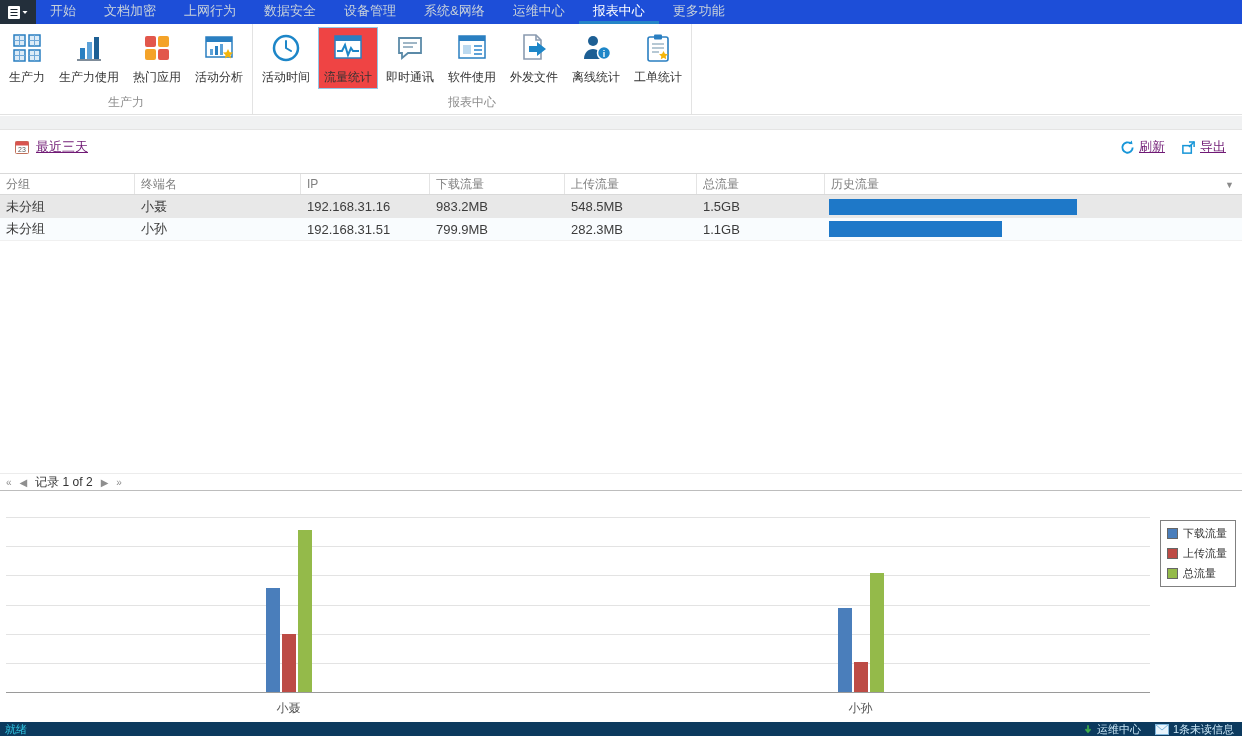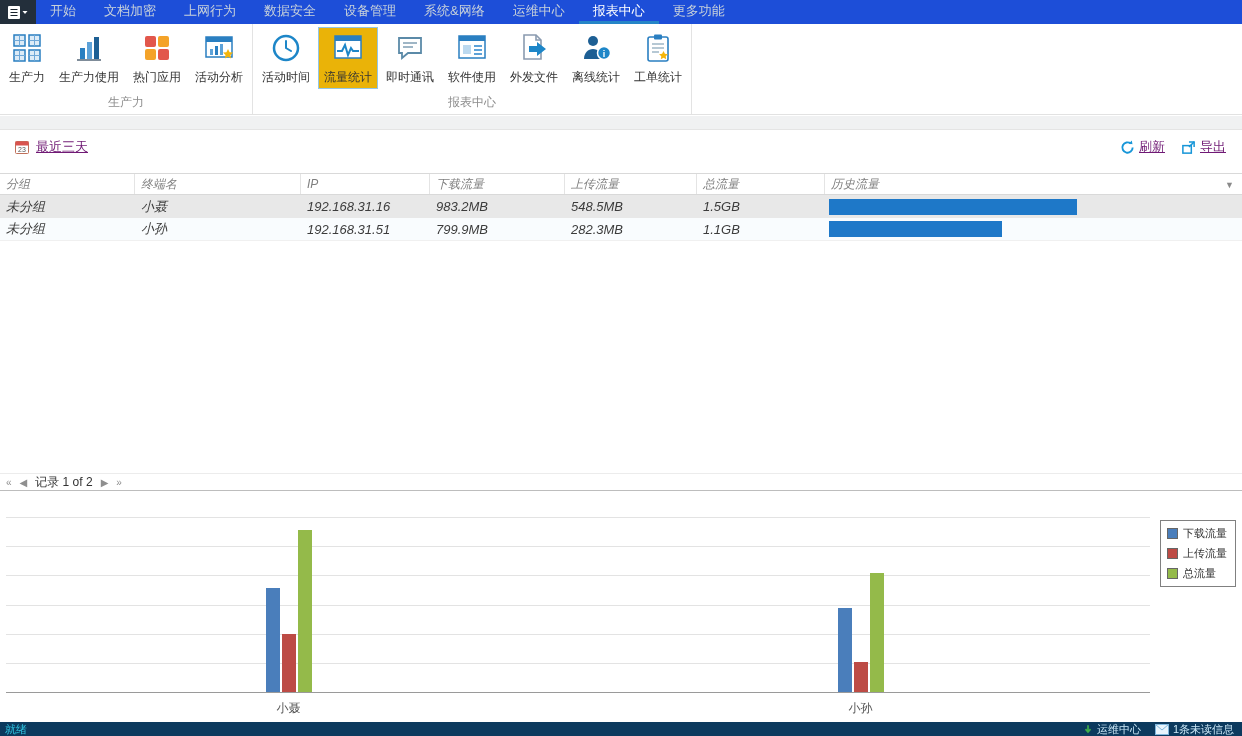--- a/index.html
+++ b/index.html
@@ -25,7 +25,7 @@
   .rbtn { display:flex; flex-direction:column; align-items:center; justify-content:flex-start;
     height:62px; padding:3px 5px 0 5px; margin:0 1px; border:1px solid transparent;
     cursor:pointer; }
-  .rbtn.selected { background:#eab308; border-color:#92c6e8; }
+  .rbtn.selected { background:#ef4444; border-color:#92c6e8; }
   .rbtn .ricon { width:34px; height:34px; display:flex; align-items:center; justify-content:center; }
   .rbtn .rlabel { font-size:12px; color:#333; margin-top:4px; white-space:nowrap; }
 

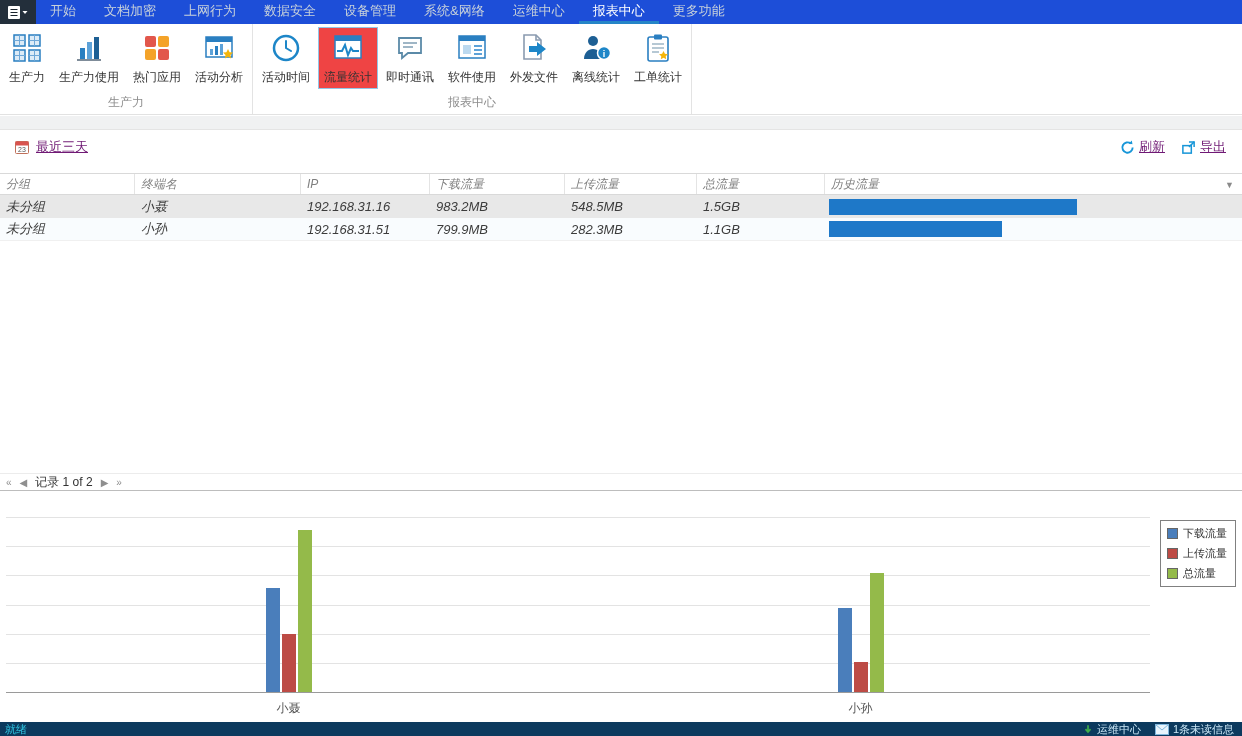--- a/index.html
+++ b/index.html
@@ -41,7 +41,7 @@
   .tool-item { display:flex; align-items:center; gap:4px; font-size:13px; color:#701a75; cursor:pointer;text-decoration:underline; }
 
   
-  #grid { position:absolute; top:173px; left:0; width:1242px;font-style:italic; }
+  #grid { position:absolute; top:173px; left:0; width:1242px; }
   .g-header { display:flex; height:22px; border-top:1px solid #d9d9d9; border-bottom:1px solid #d9d9d9;
     background:#fff; position:relative; }
   .g-hcell { font-size:12px; color:#7f7f7f; line-height:20px; padding-left:6px;

